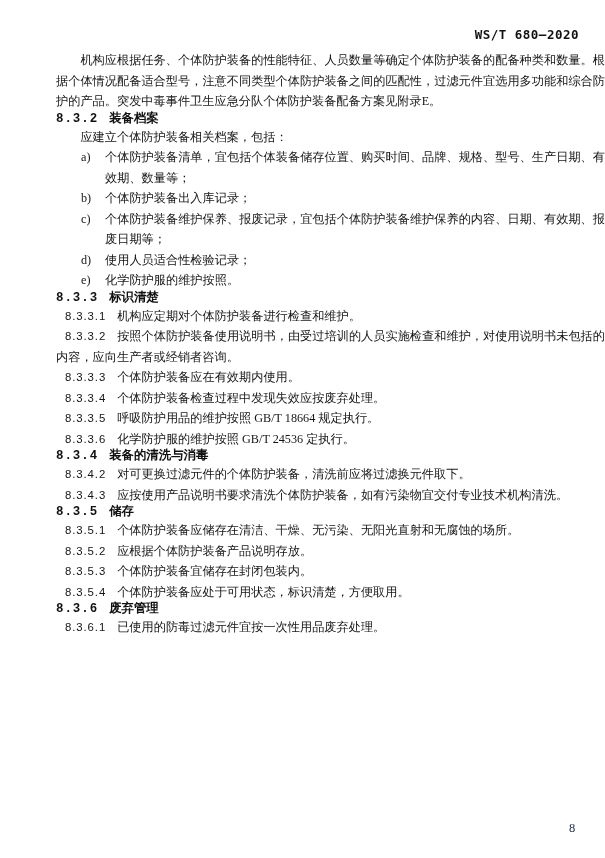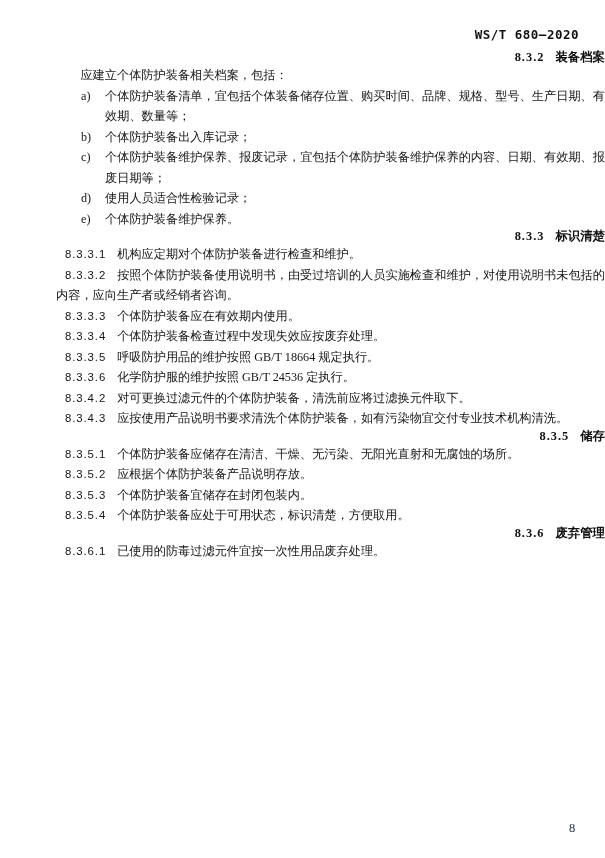--- a/index.html
+++ b/index.html
@@ -82,6 +82,7 @@
 
   <div class="content">
 
+    <p class="indent">机构应根据任务、个体防护装备的性能特征、人员数量等确定个体防护装备的配备种类和数量。根据个体情况配备适合型号，注意不同类型个体防护装备之间的匹配性，过滤元件宜选用多功能和综合防护的产品。突发中毒事件卫生应急分队个体防护装备配备方案见附录E。</p>
 
     <p class="sec-heading"><span class="sec-num">8.3.2</span><span>装备档案</span></p>
     <p class="indent">应建立个体防护装备相关档案，包括：</p>

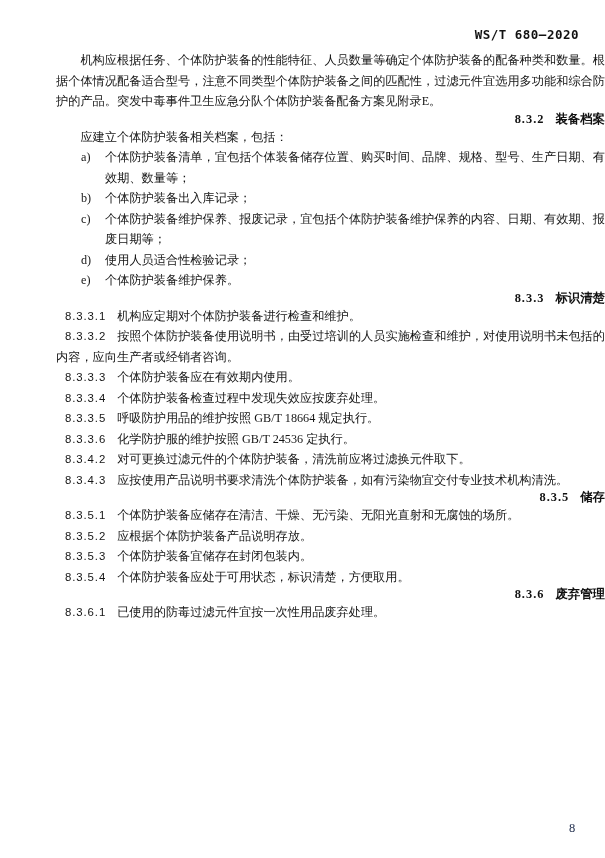--- a/index.html
+++ b/index.html
@@ -35,12 +35,12 @@
   .content p { margin: 0; }
   .indent { text-indent: 2em; }
   .sec-heading {
-    font-family: Liberation Serif, serif;
+    font-family: Liberation Mono, monospace;
     font-size: 12.4px;
     font-weight: bold;
     line-height: 15px;
     margin: 13px 0 10px 0;
-    text-align: right;
+    text-align: left;
     color: #111;
   }
   .sec-heading .sec-num {

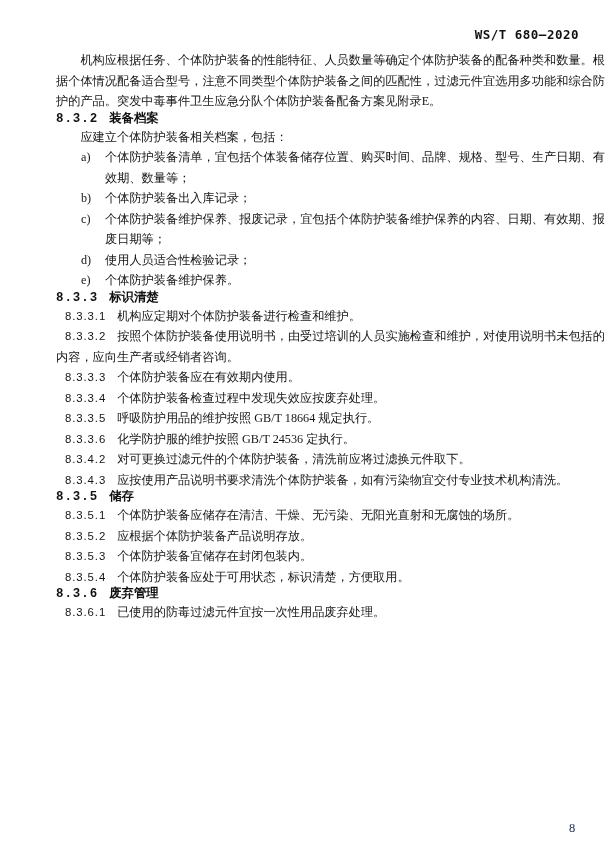--- a/index.html
+++ b/index.html
@@ -90,7 +90,7 @@
     <div class="list-item"><span class="marker">b)</span><span>个体防护装备出入库记录；</span></div>
     <div class="list-item"><span class="marker">c)</span><span>个体防护装备维护保养、报废记录，宜包括个体防护装备维护保养的内容、日期、有效期、报废日期等；</span></div>
     <div class="list-item"><span class="marker">d)</span><span>使用人员适合性检验记录；</span></div>
-    <div class="list-item"><span class="marker">e)</span><span>个体防护装备维护保养。</span></div>
+    <div class="list-item"><span class="marker">e)</span><span>化学防护服的维护按照。</span></div>
 
     <p class="sec-heading"><span class="sec-num">8.3.3</span><span>标识清楚</span></p>
     <p class="clause"><span class="clause-num">8.3.3.1</span><span>机构应定期对个体防护装备进行检查和维护。</span></p>

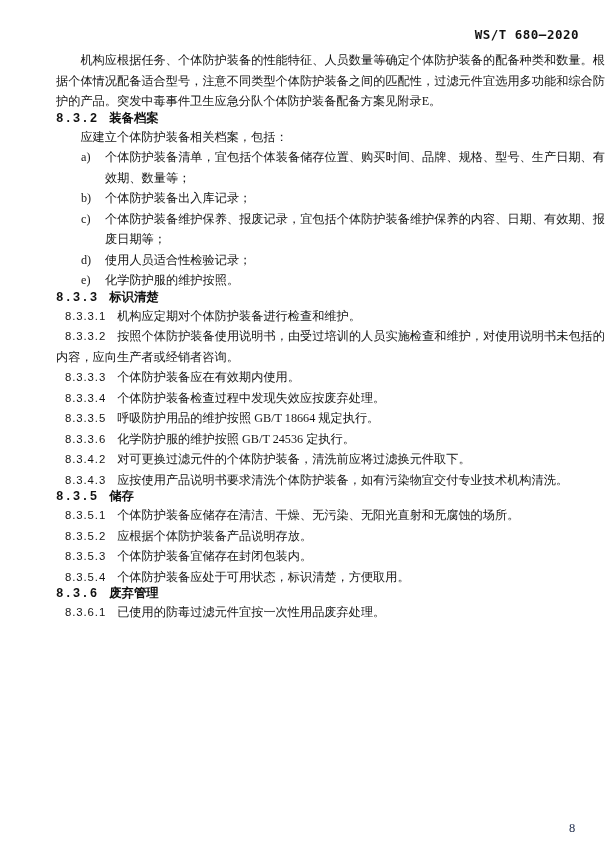--- a/index.html
+++ b/index.html
@@ -100,6 +100,7 @@
     <p class="clause"><span class="clause-num">8.3.3.5</span><span>呼吸防护用品的维护按照 GB/T 18664 规定执行。</span></p>
     <p class="clause"><span class="clause-num">8.3.3.6</span><span>化学防护服的维护按照 GB/T 24536 定执行。</span></p>
 
+    <p class="sec-heading"><span class="sec-num">8.3.4</span><span>装备的清洗与消毒</span></p>
     <p class="clause"><span class="clause-num">8.3.4.2</span><span>对可更换过滤元件的个体防护装备，清洗前应将过滤换元件取下。</span></p>
     <p class="clause"><span class="clause-num">8.3.4.3</span><span>应按使用产品说明书要求清洗个体防护装备，如有污染物宜交付专业技术机构清洗。</span></p>
 

